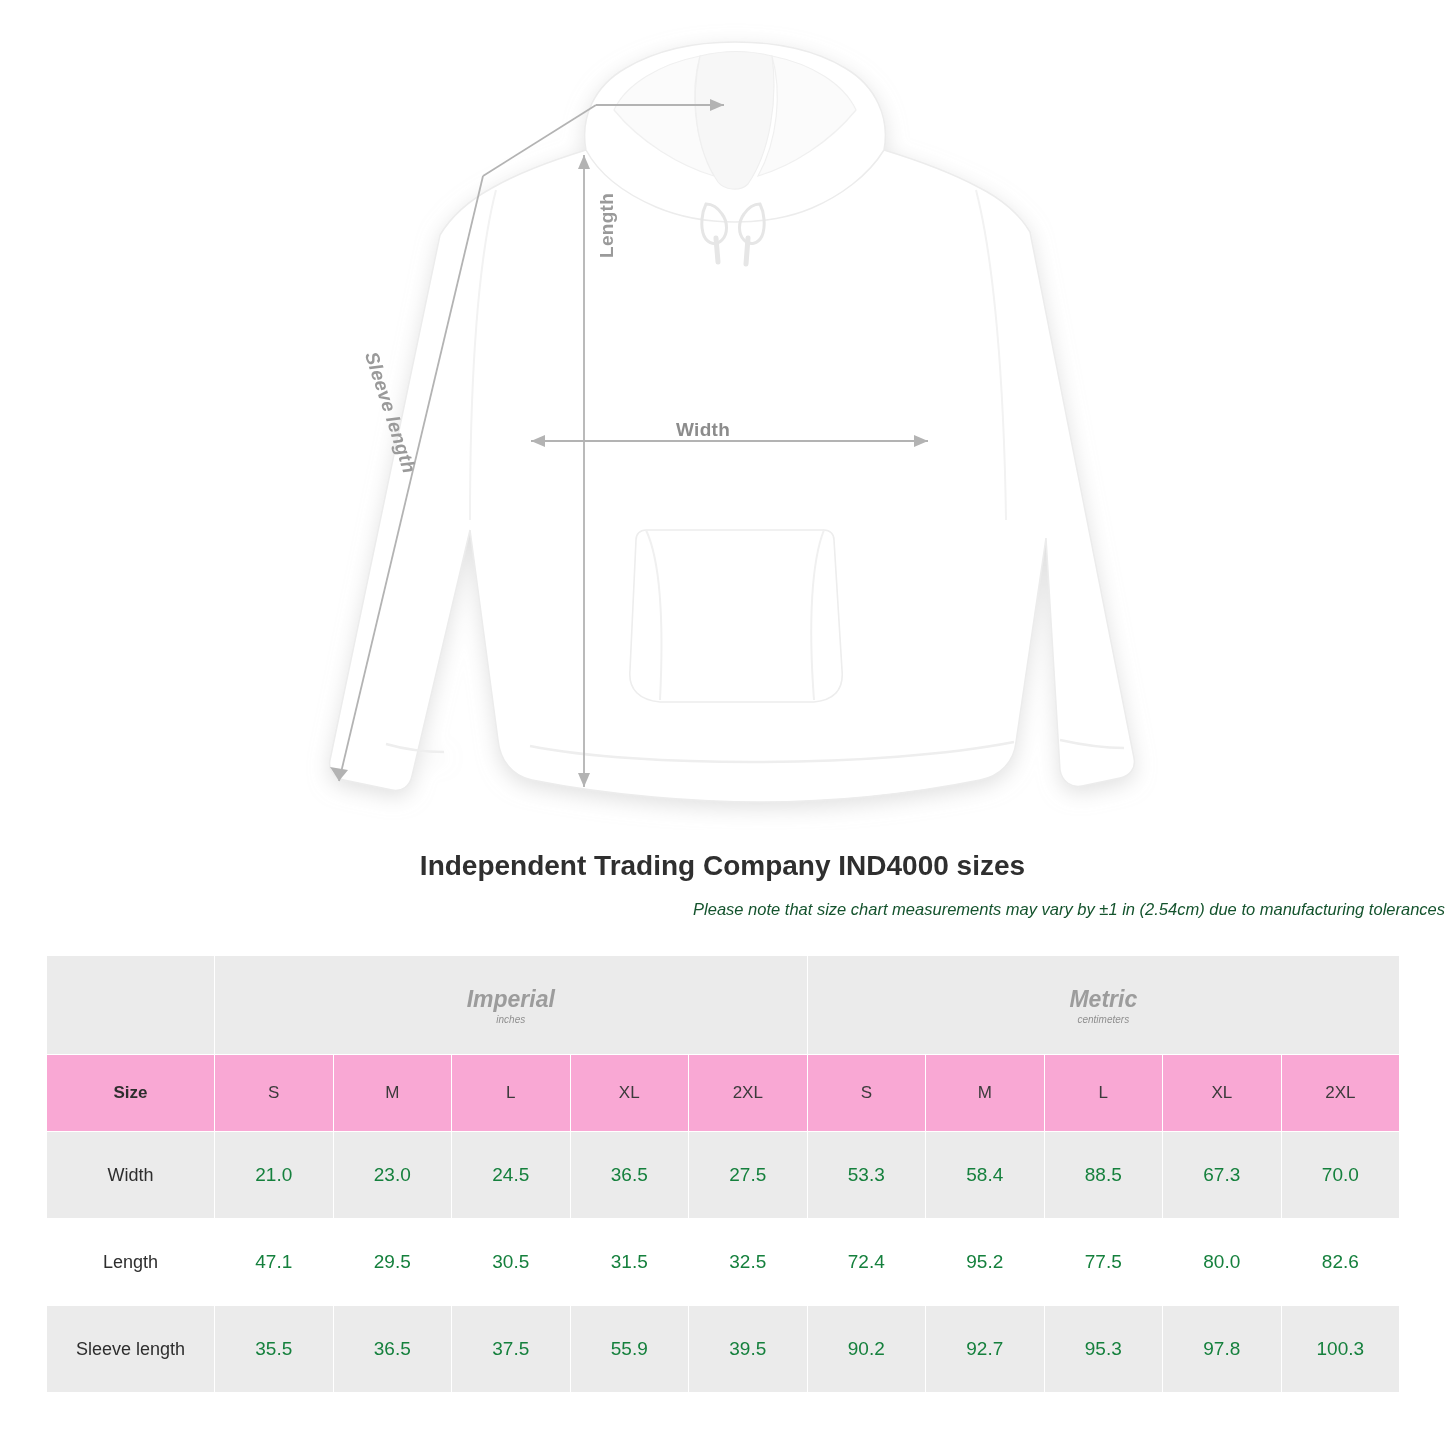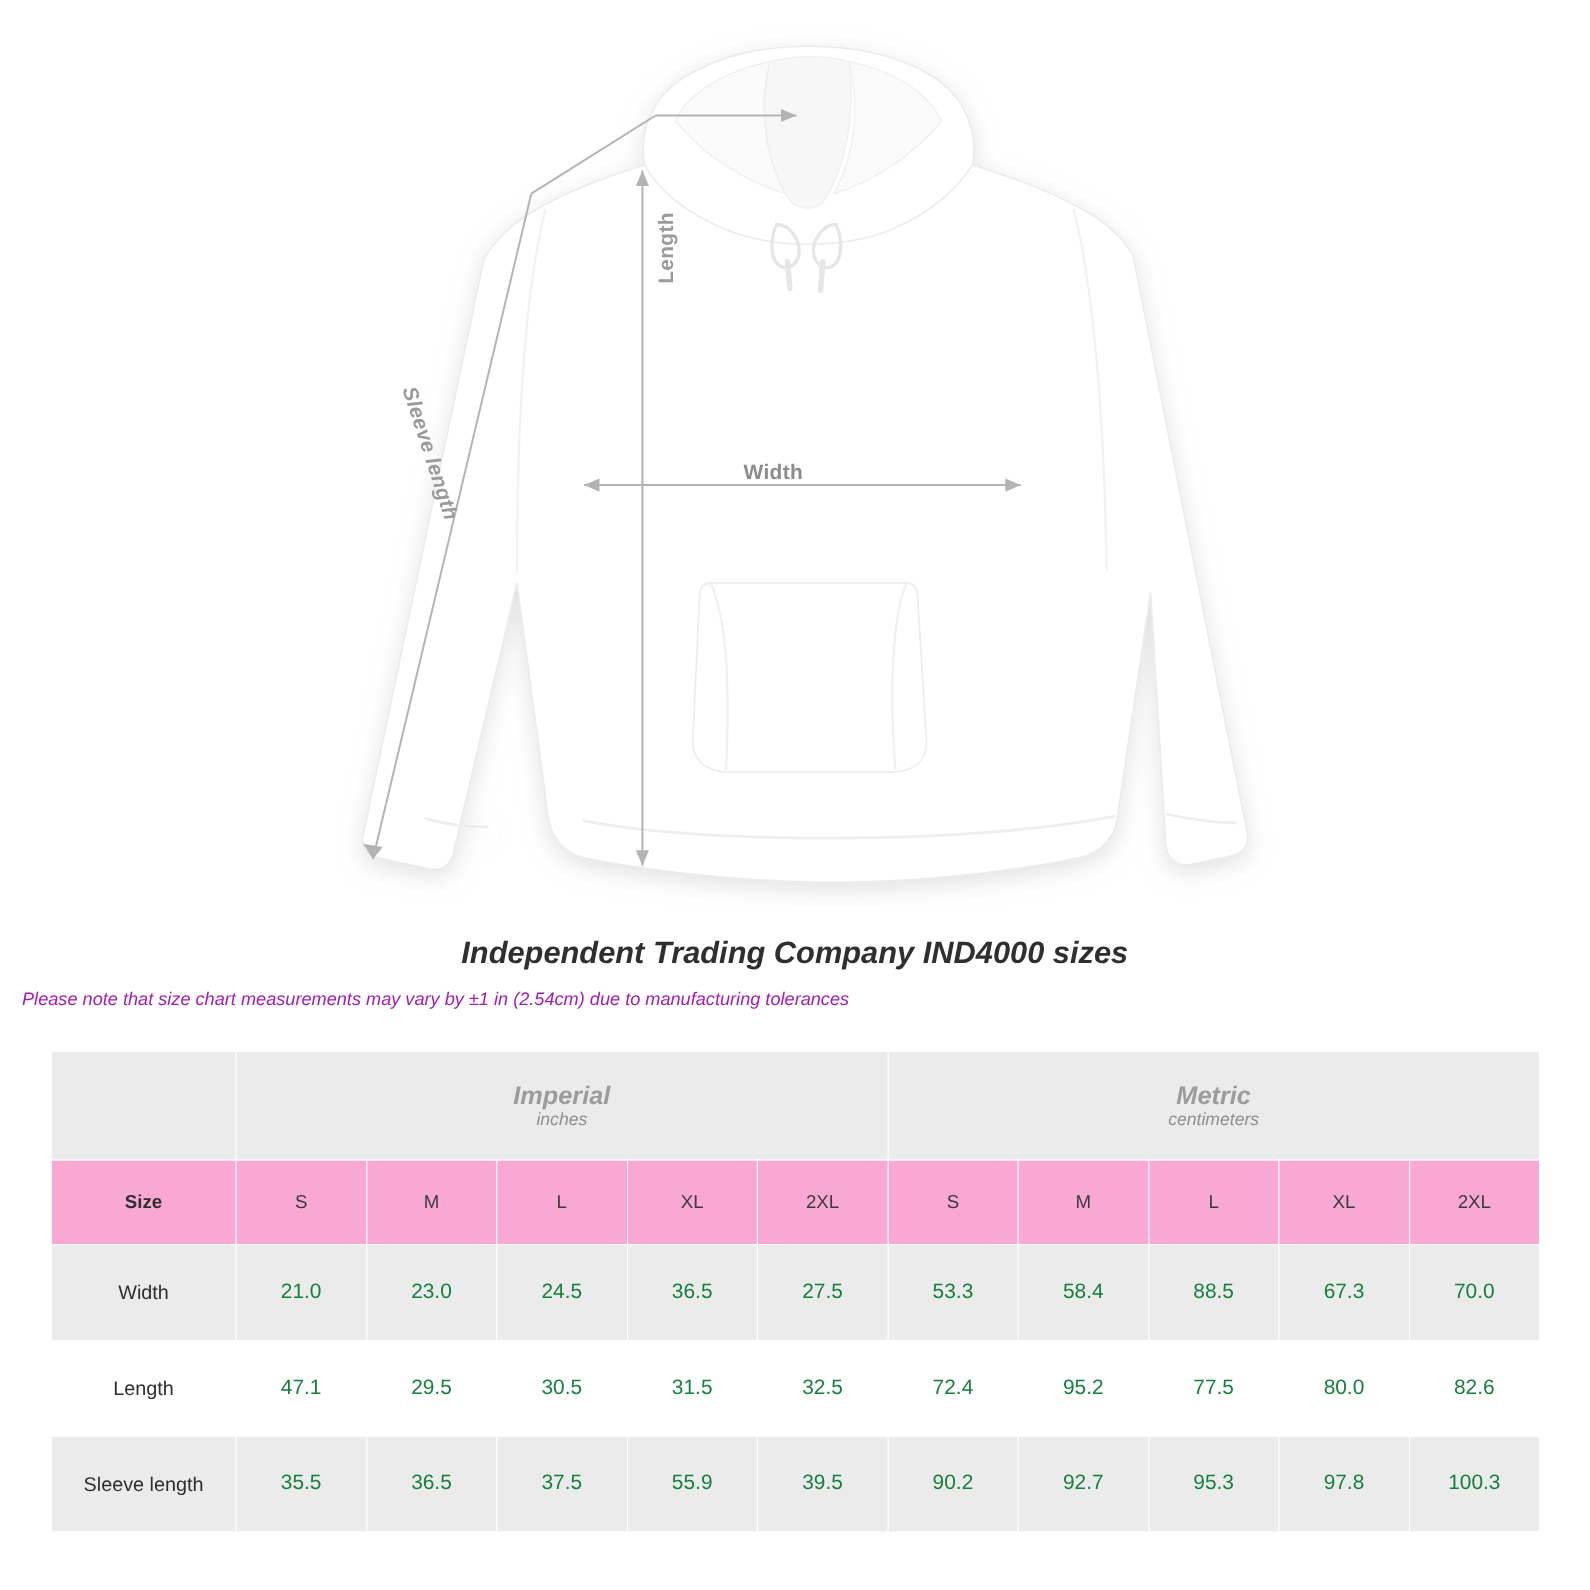--- a/index.html
+++ b/index.html
@@ -64,7 +64,6 @@
     color: #2f2f2f;
     margin: 0;
     padding-top: 20px;
-    font-style: italic;
   }
   .chart-note {
     text-align: left;

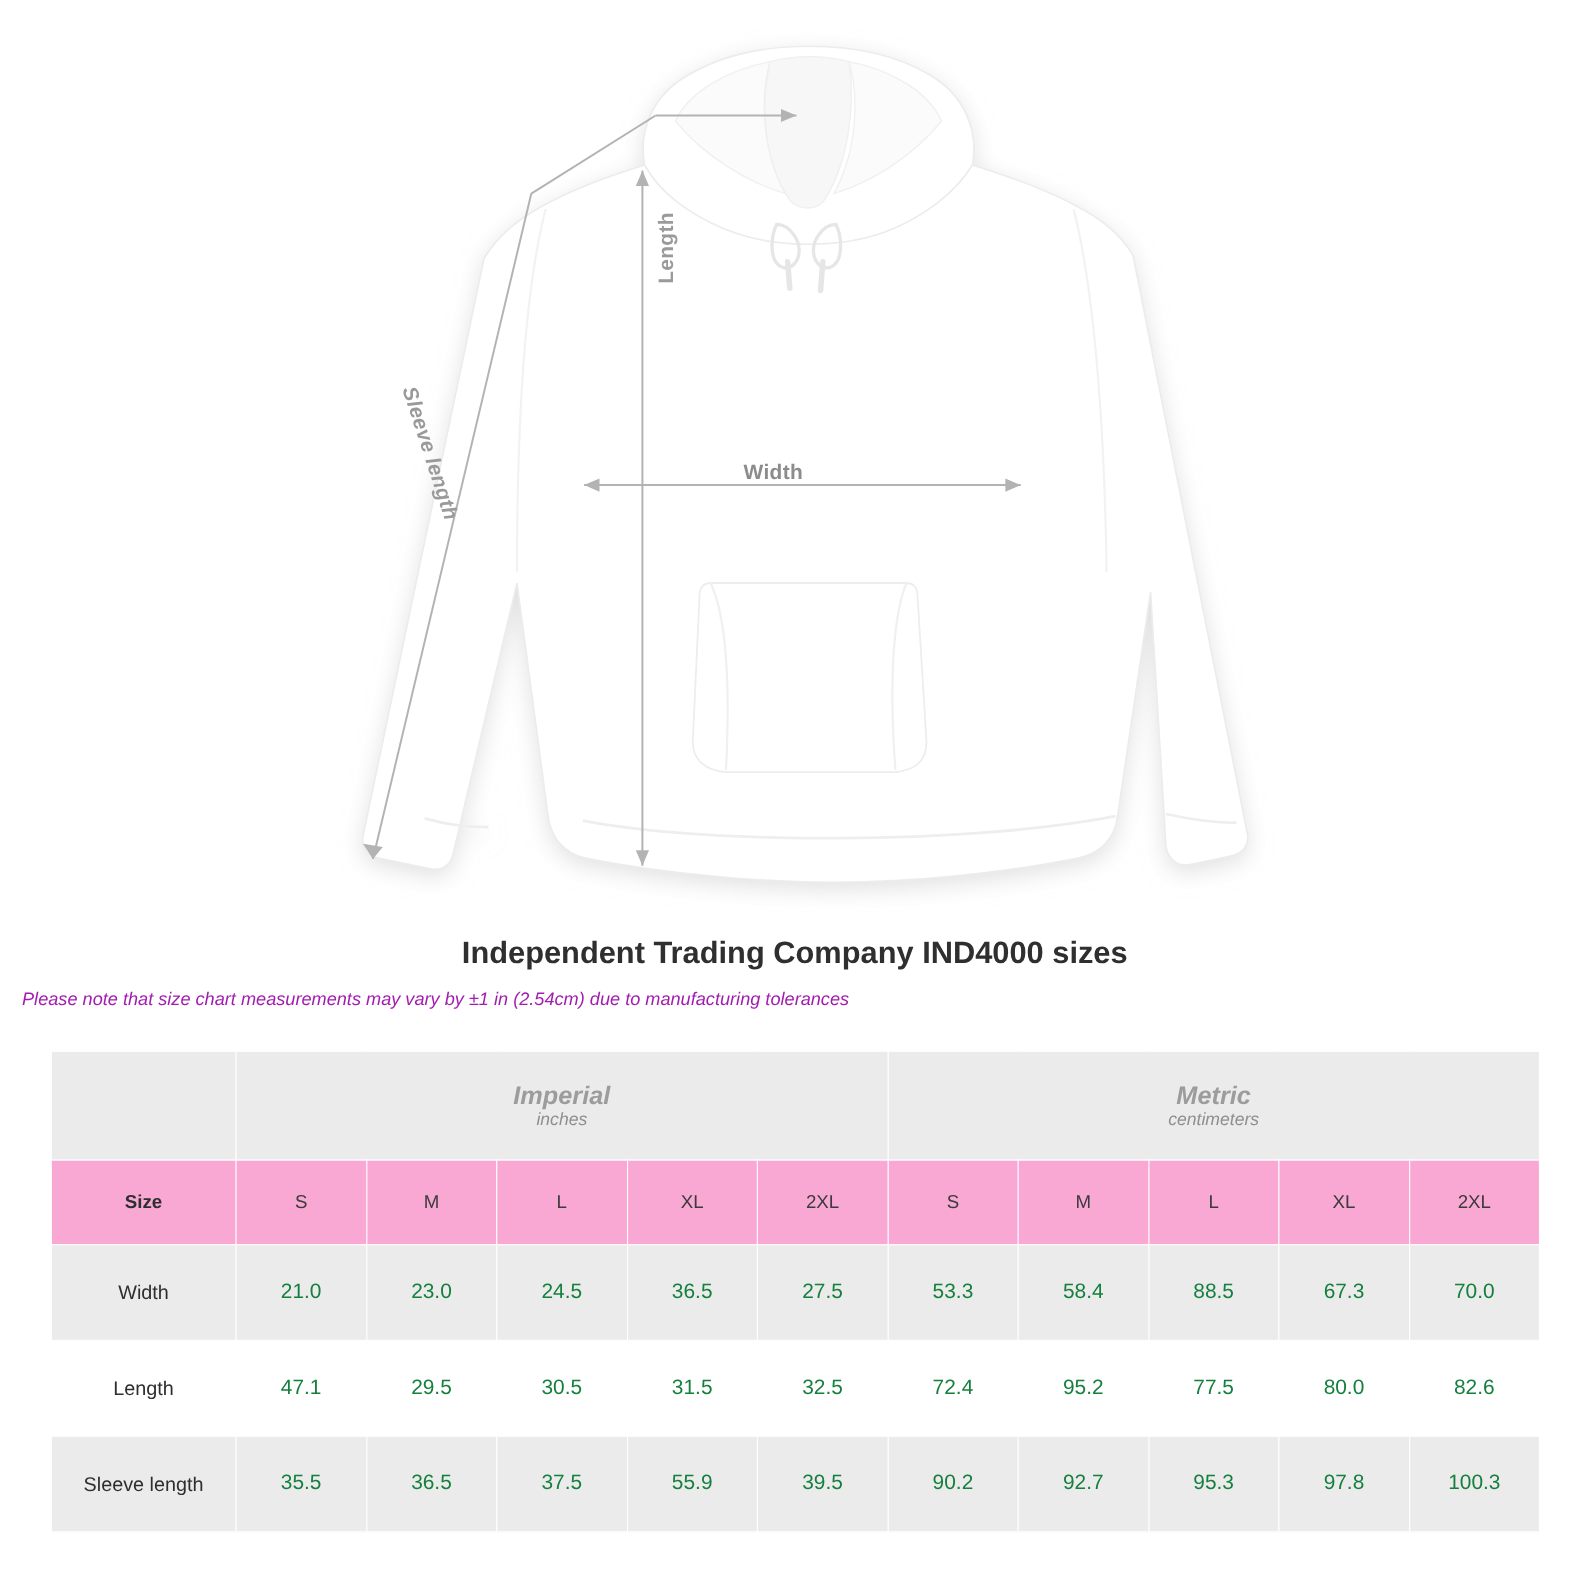--- a/index.html
+++ b/index.html
@@ -66,10 +66,10 @@
     padding-top: 20px;
   }
   .chart-note {
-    text-align: left;
+    text-align: right;
     font-size: 16.5px;
     font-style: italic;
-    color: #a21caf;
+    color: #14532d;
     margin-top: 18px;
     margin-left: 20px;
   }

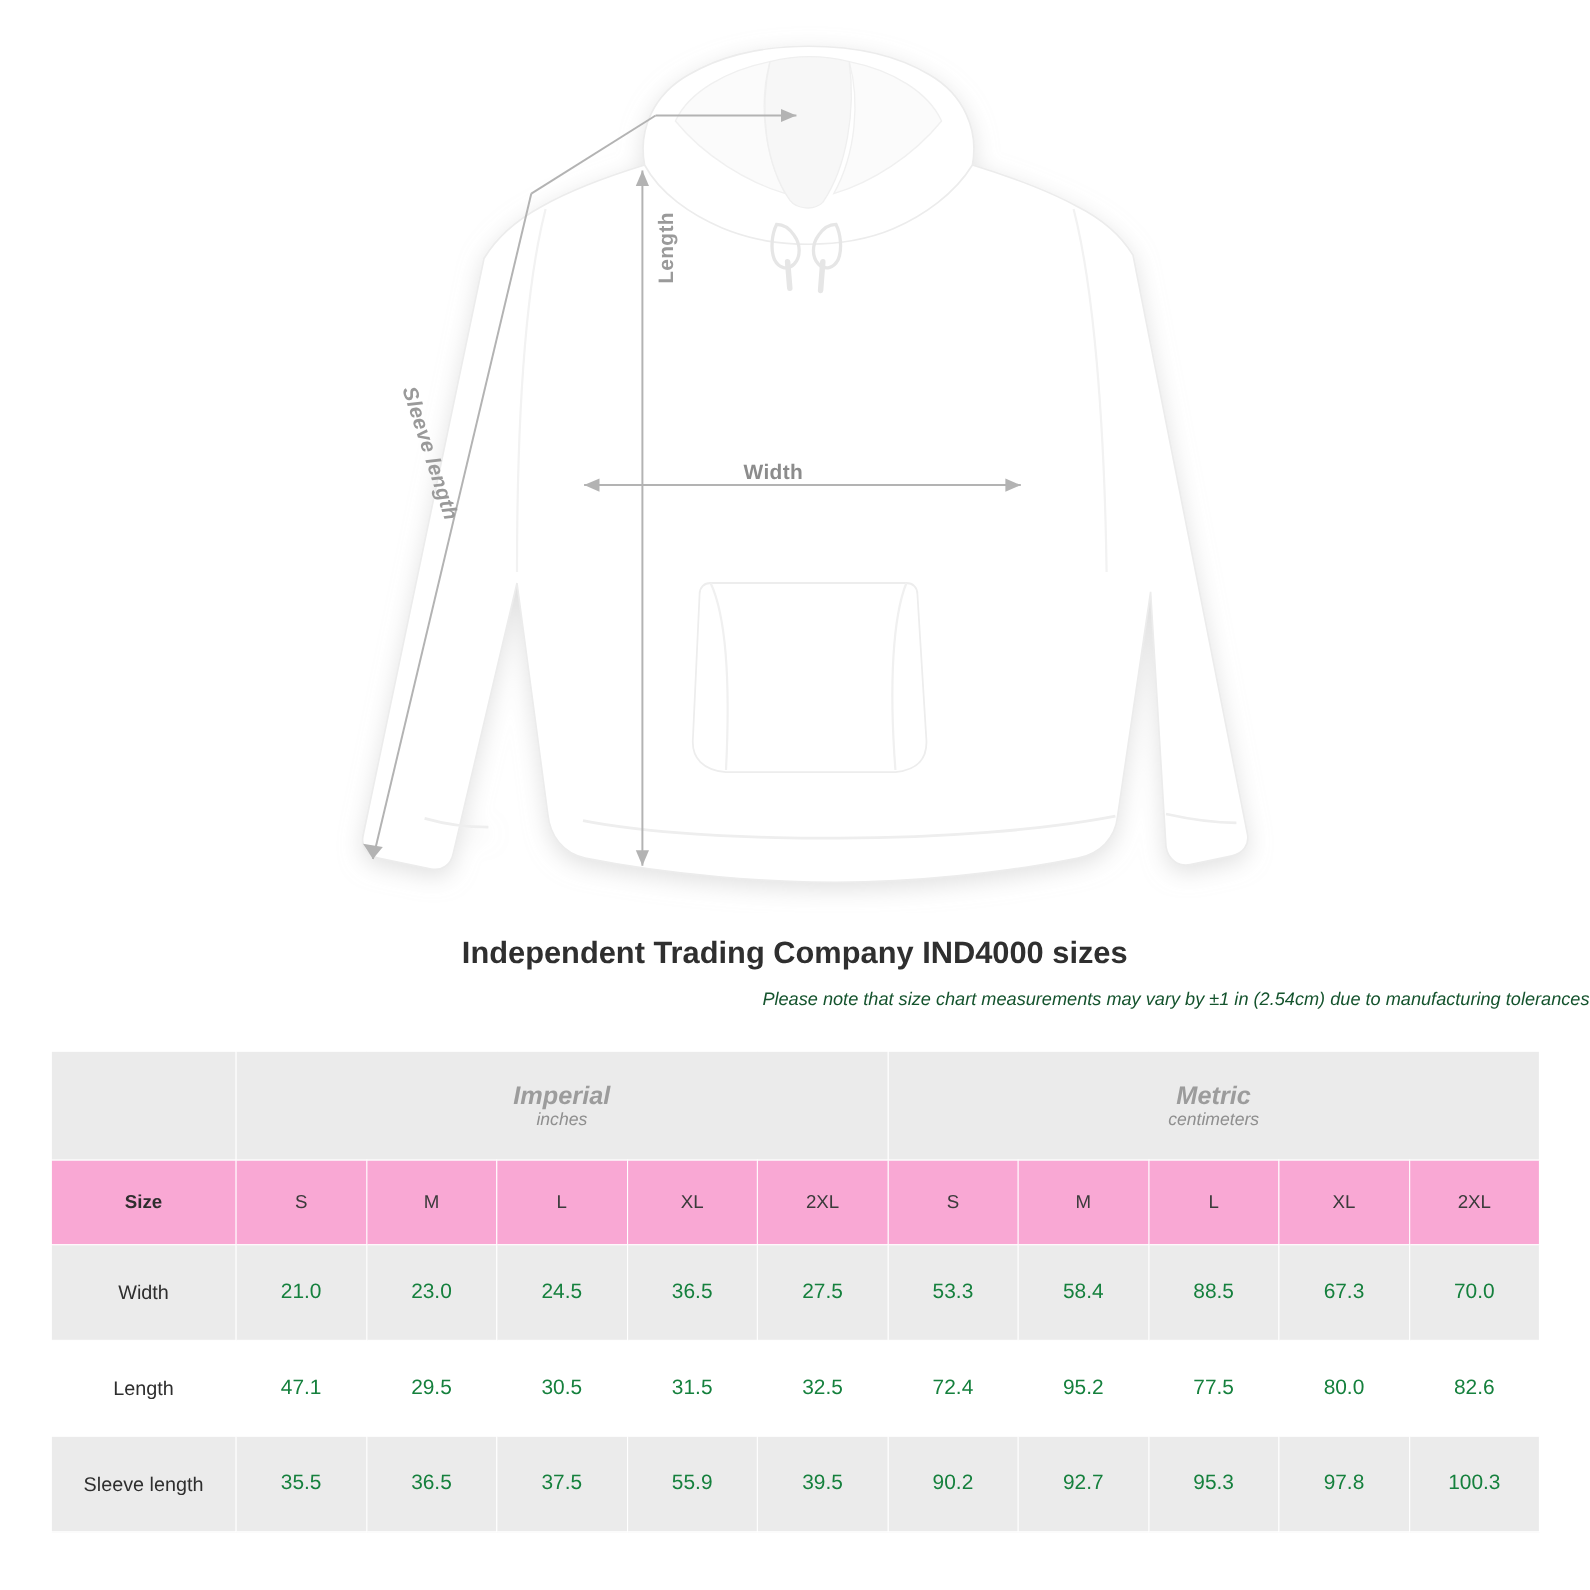--- a/index.html
+++ b/index.html
@@ -101,7 +101,7 @@
     line-height: 1.25;
   }
   .unit-head .unit-sub {
-    font-size: 16px;
+    font-size: 10px;
     font-style: italic;
     color: #8f8f8f;
     margin-top: 0;

